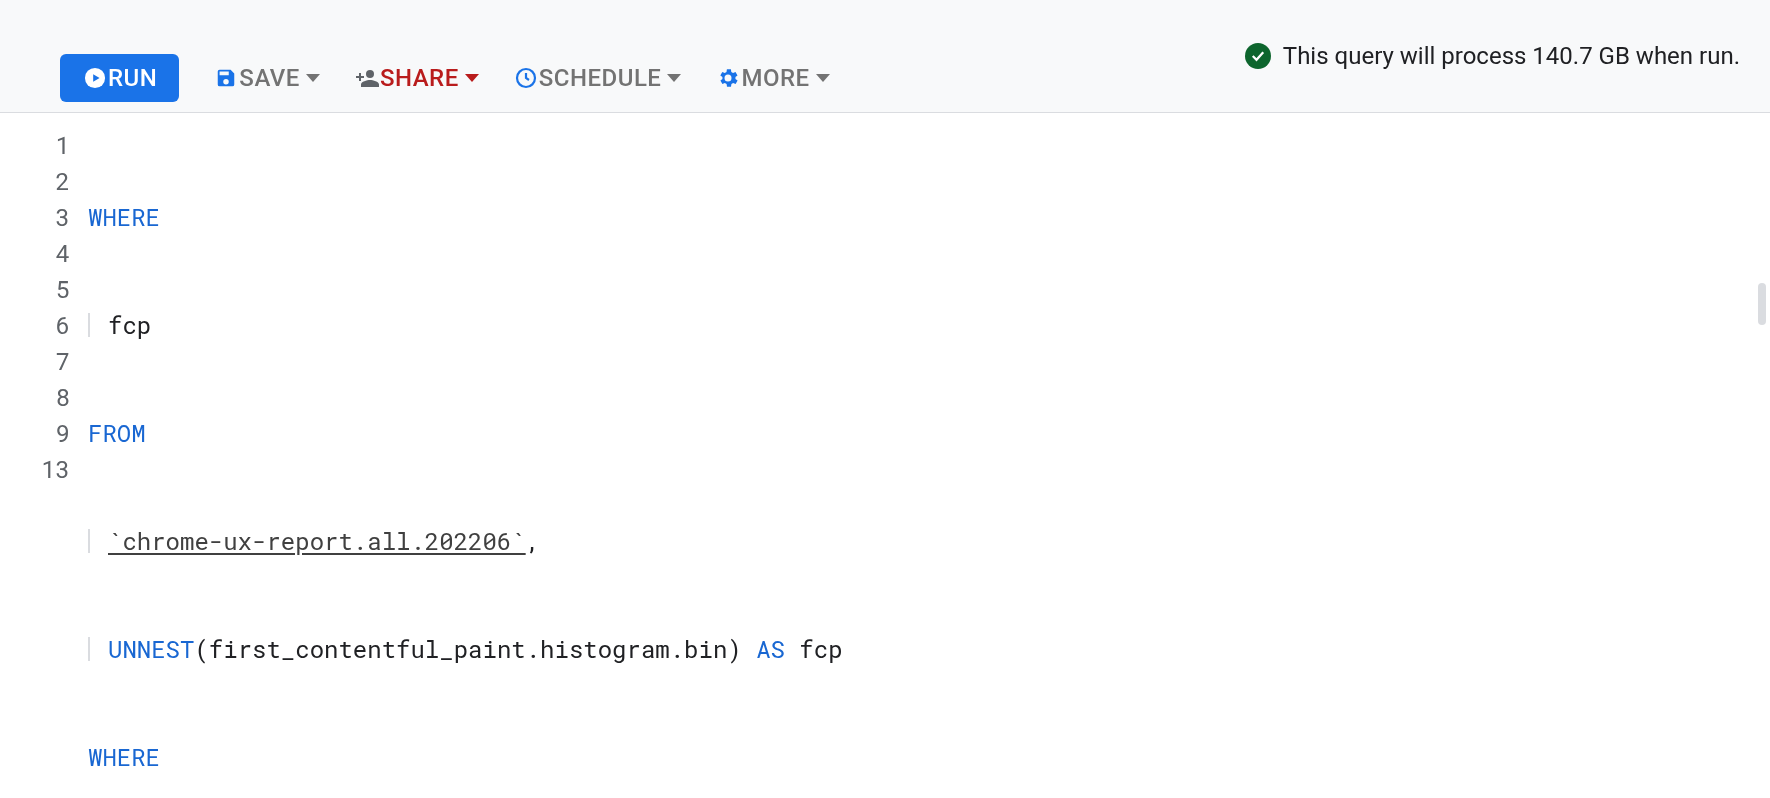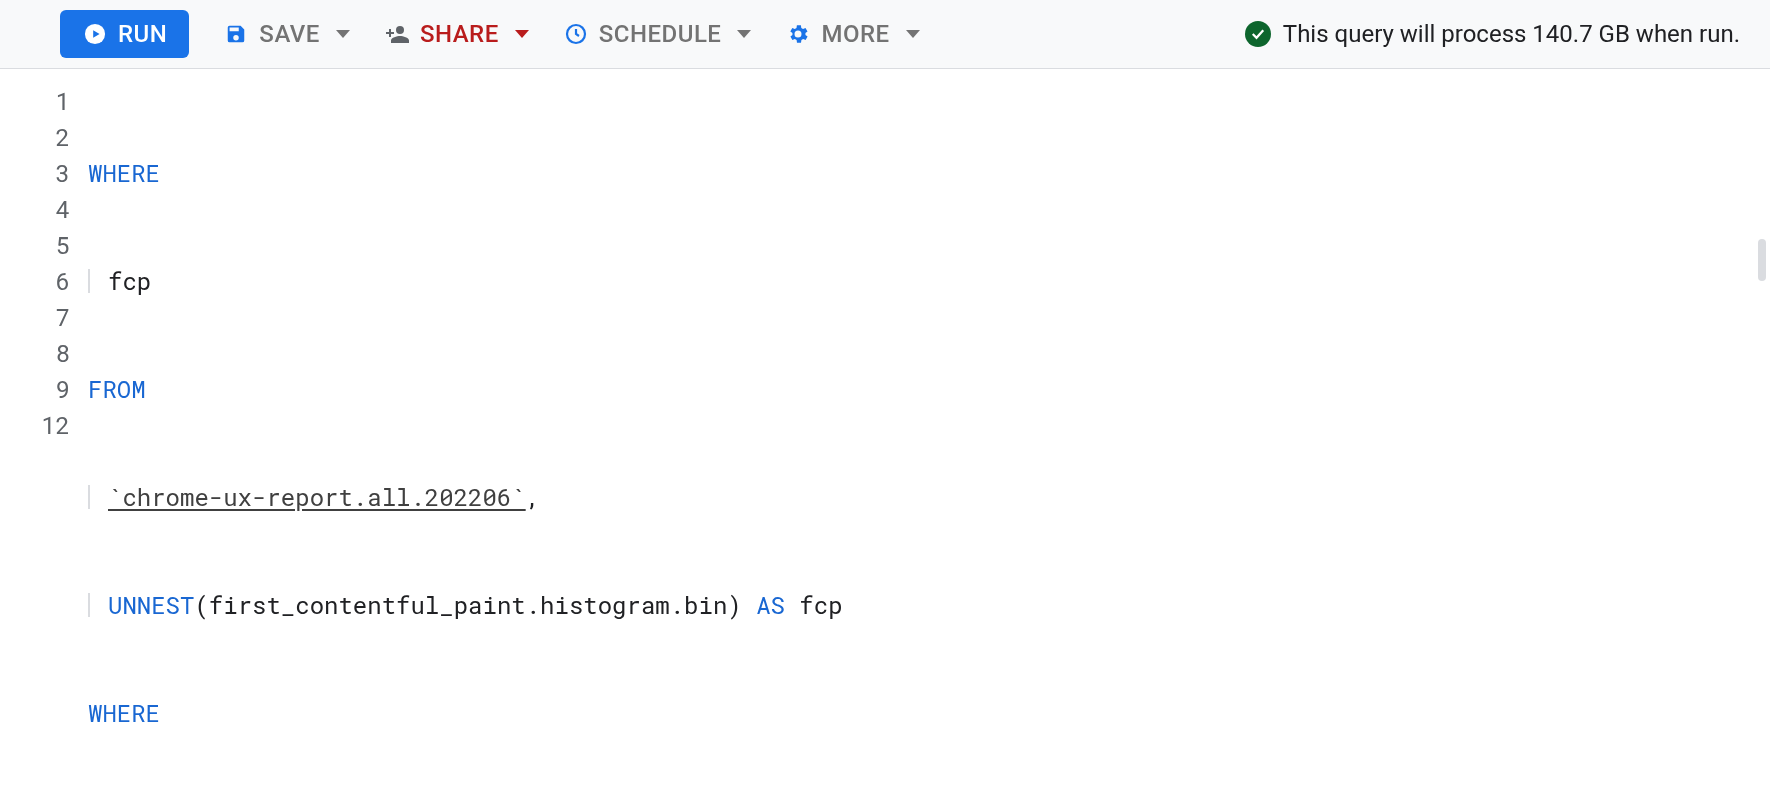--- a/index.html
+++ b/index.html
@@ -13,7 +13,7 @@
     background: #f8f9fa;
     font-size: 24px;
   }
-  .tb-btn { display: inline-flex; align-items: center; gap: 10px; cursor: pointer; font-weight: 500; letter-spacing: .5px; }
+  .tb-btn { display: inline-flex; align-items: center; cursor: pointer; font-weight: 500; letter-spacing: .5px; margin-top: 44px; }
   .tb-btn.run {
     background: #1a73e8; color: #fff;
     padding: 10px 22px; border-radius: 6px;

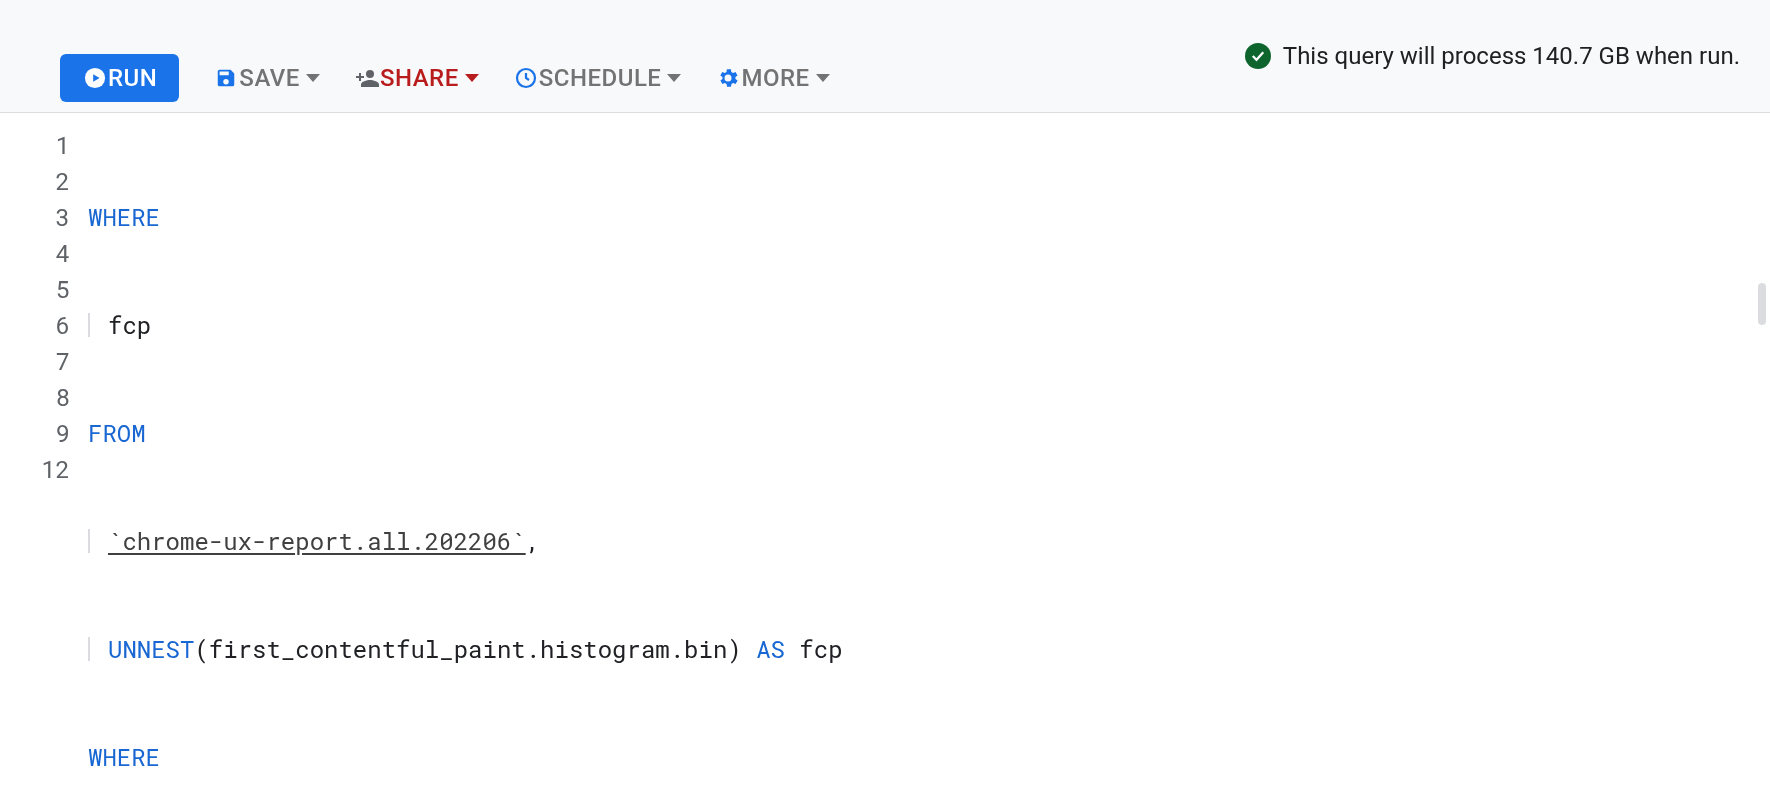--- a/index.html
+++ b/index.html
@@ -122,7 +122,7 @@
       <div>7</div>
       <div>8</div>
       <div>9</div>
-      <div>12</div>
+      <div>13</div>
     </div>
     <div class="code">
       <div class="row"><span class="kw">WHERE</span></div>

